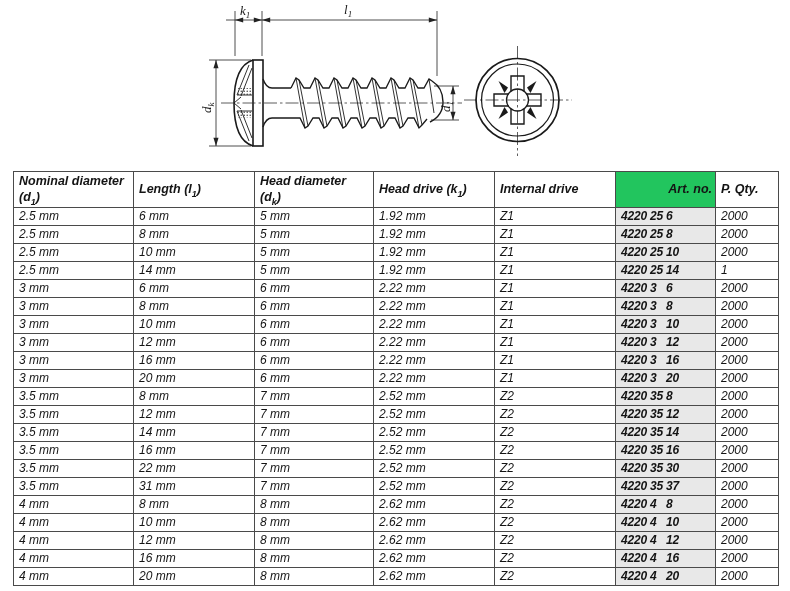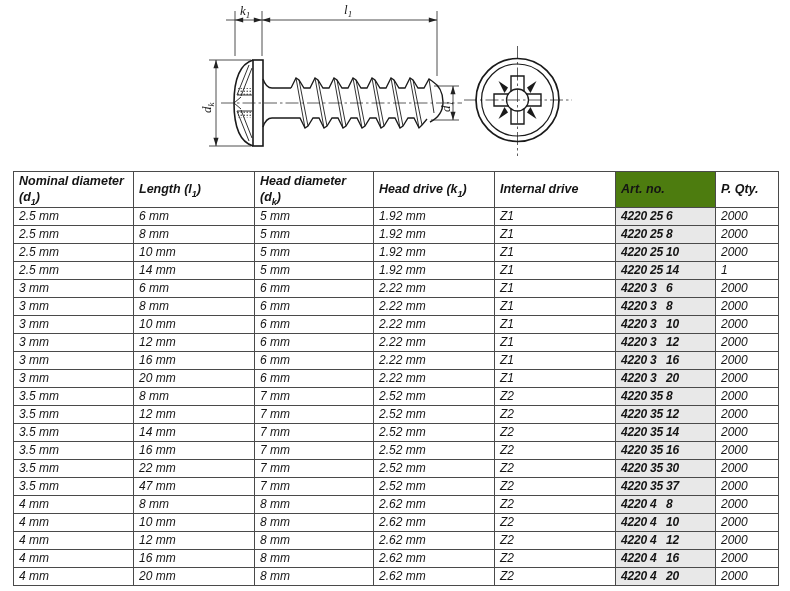--- a/index.html
+++ b/index.html
@@ -13,7 +13,7 @@
   .spec th{font-size:12.5px;font-weight:bold;padding:2px 3px 2px 5px;height:28px;line-height:1.25;white-space:normal;}
   .spec td{font-size:12px;padding:0 3px 0 5px;height:17px;line-height:17px;}
   .spec th sub{font-size:9px;line-height:0;}
-  .spec th.art-h{background:#4d7c0f;}
+  .spec th.art-h{background:#22c55e;text-align:right;}
   .spec td.art{background:#e8e8e8;font-weight:bold;letter-spacing:-0.2px;margin-top:28px;}
   .spec td.art .code{display:inline-block;width:45px;}
 </style>

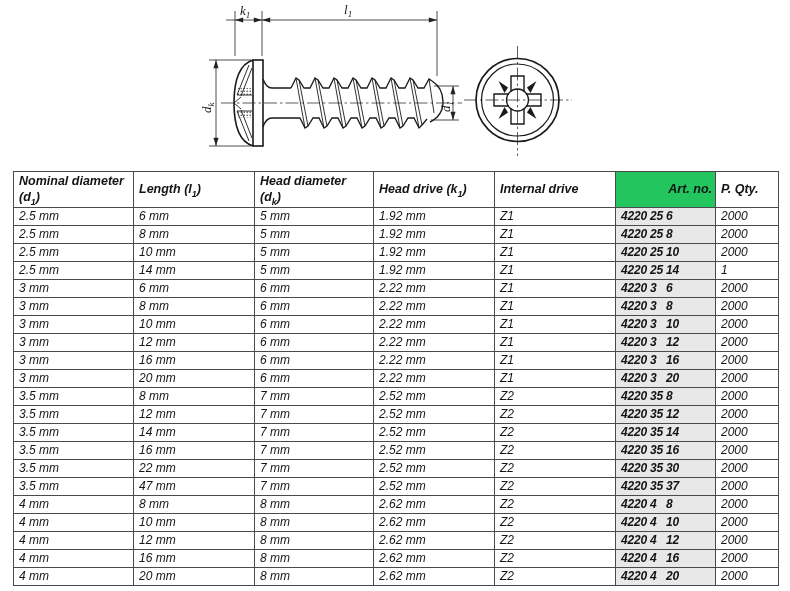--- a/index.html
+++ b/index.html
@@ -299,7 +299,7 @@
         </tr>
         <tr>
           <td>3.5 mm</td>
-          <td>47 mm</td>
+          <td>31 mm</td>
           <td>7 mm</td>
           <td>2.52 mm</td>
           <td>Z2</td>

